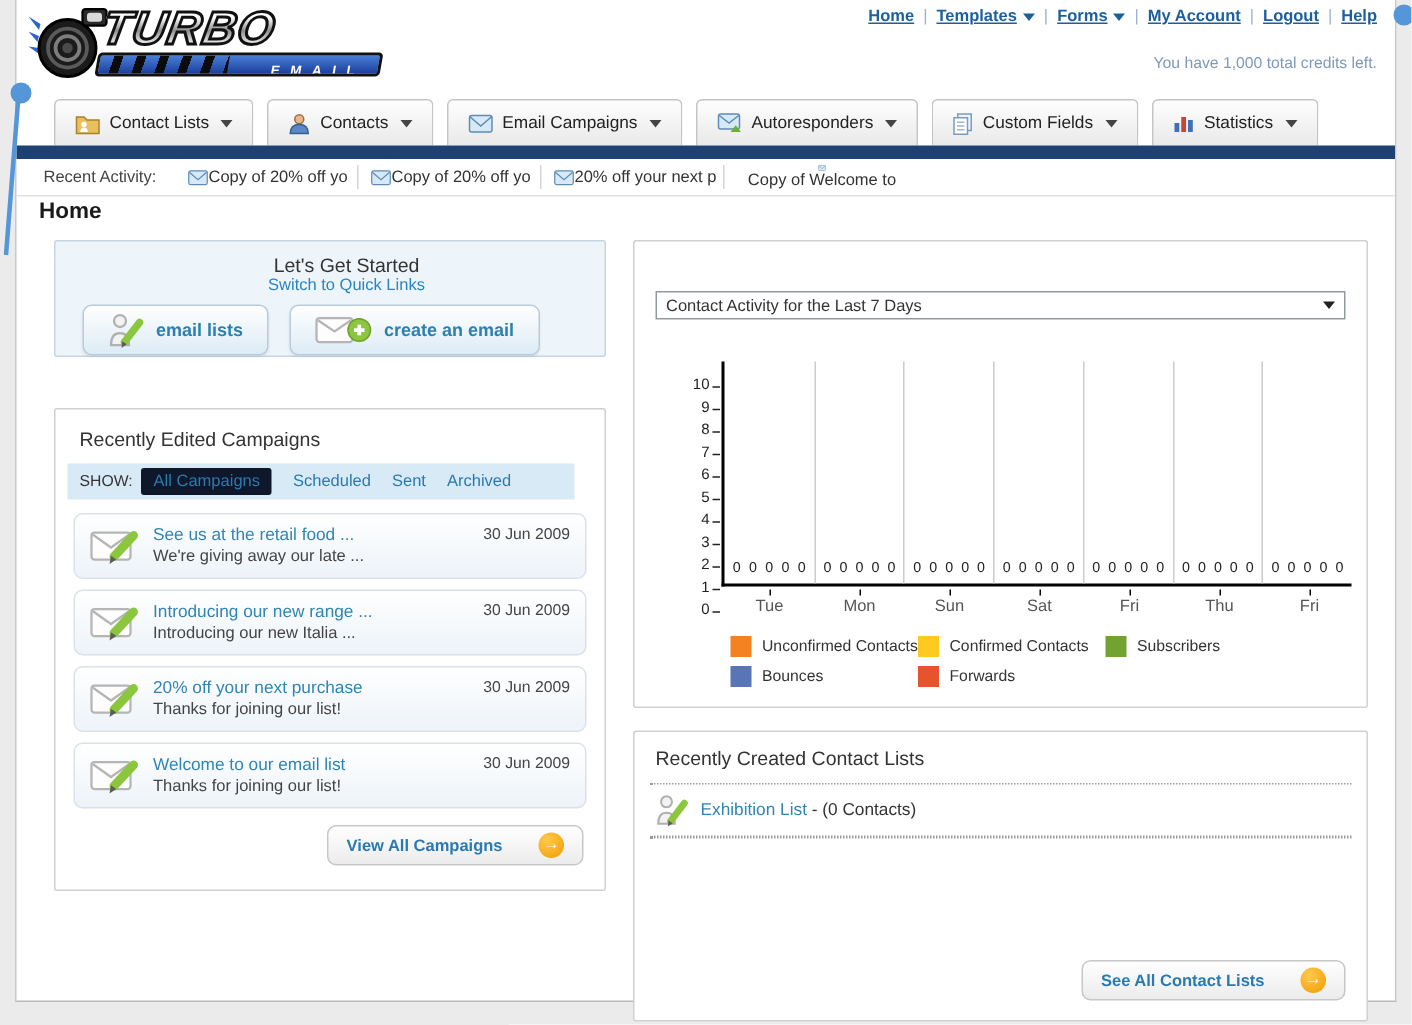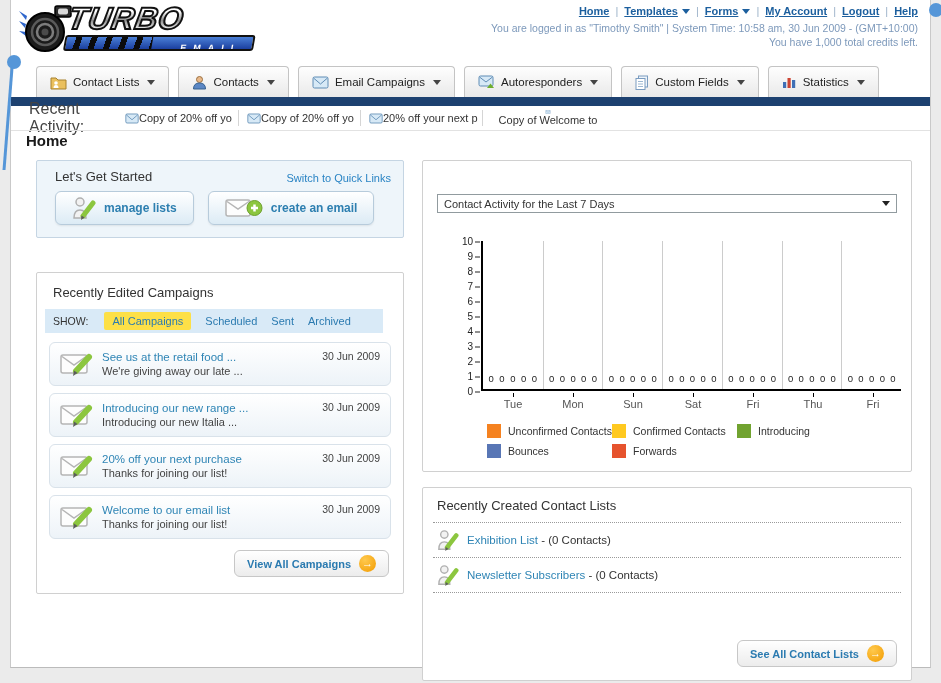--- a/index.html
+++ b/index.html
@@ -156,7 +156,6 @@
       <span class="sep">|</span>
     <a>Help</a>
   </div>
-  <div class="login-line">You are logged in as "Timothy Smith" | System Time: 10:58 am, 30 Jun 2009 - (GMT+10:00)</div>
   <div class="credits-line">You have 1,000 total credits left.</div>
 
   <div class="nav-row">

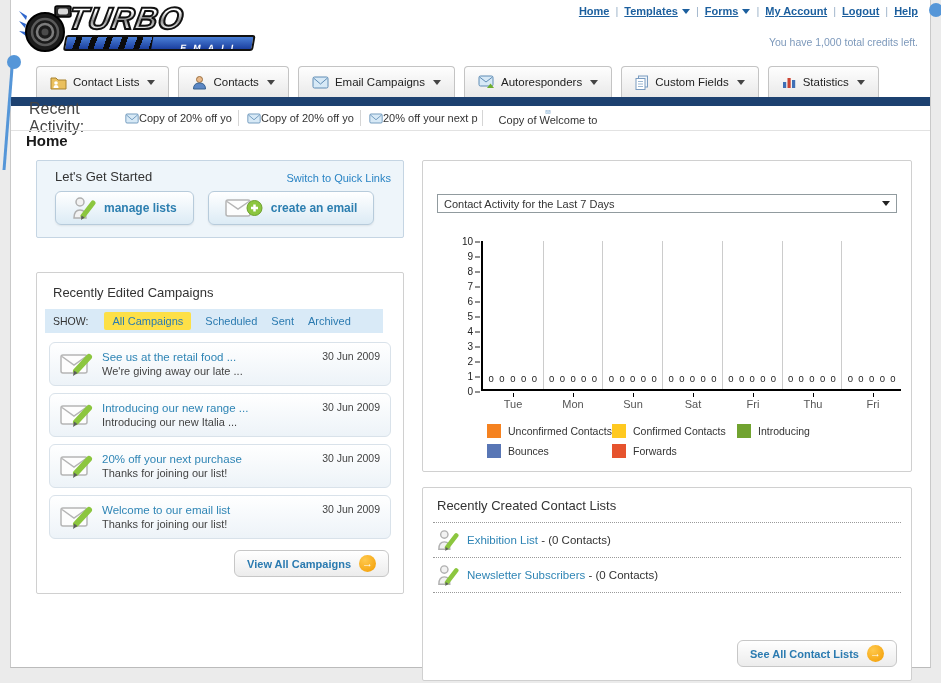--- a/index.html
+++ b/index.html
@@ -39,7 +39,7 @@
 
   
   .activity-bar { position:absolute; left:0; top:106px; width:100%; height:24px; display:flex; align-items:center; }
-  .activity-label { margin-left:18px; font-size:16px; color:#444; width:88px; }
+  .activity-label { margin-left:18px; font-size:11px; color:#444; width:88px; }
   .activity-item { display:flex; align-items:center; gap:0; font-size:11px; color:#333;
                    width:122px; overflow:hidden; white-space:nowrap; padding-left:8px; border-right:1px solid #d5d5d5; height:16px; }
   .activity-item:last-child { border-right:none;flex-direction:column; }

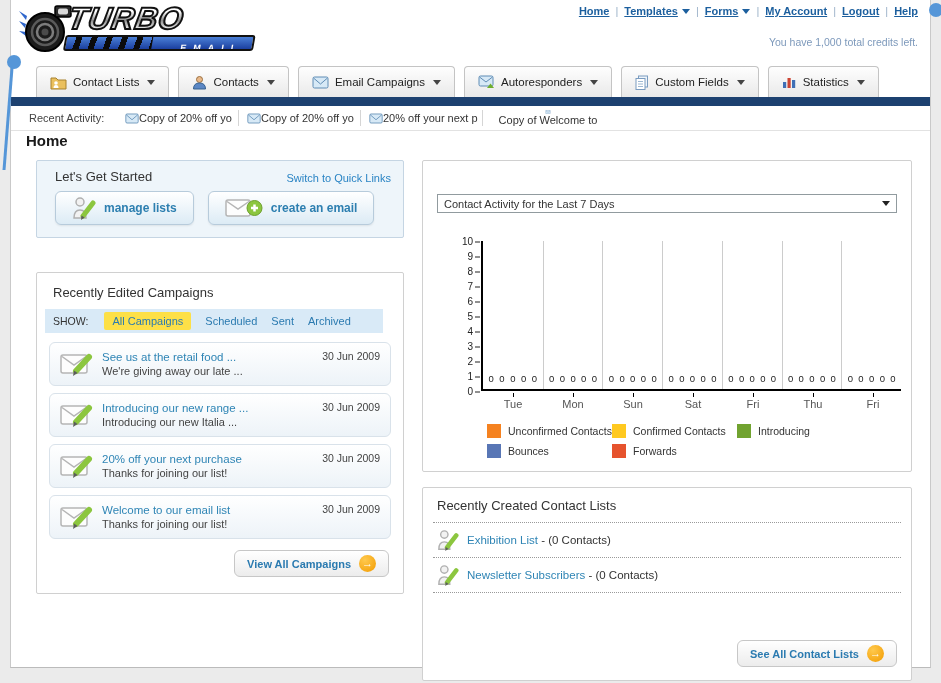--- a/index.html
+++ b/index.html
@@ -53,7 +53,7 @@
 
   
   .gs-panel { left:25px; top:160px; width:368px; height:78px; background:#eef5fa; border-color:#c5d5e3; }
-  .gs-head { display:flex; justify-content:space-between; align-items:flex-end; padding:8px 12px 0 18px; }
+  .gs-head { display:flex; justify-content:space-between; align-items:center; padding:8px 12px 0 34px;flex-direction:column; }
   .gs-link { font-size:11px; color:#2a84c4; text-decoration:none; cursor:pointer; }
   .gs-buttons { display:flex; gap:14px; padding:7px 0 0 18px; }
   .soft-btn { display:inline-flex; align-items:center; justify-content:center; gap:8px; height:34px; padding:0 16px;

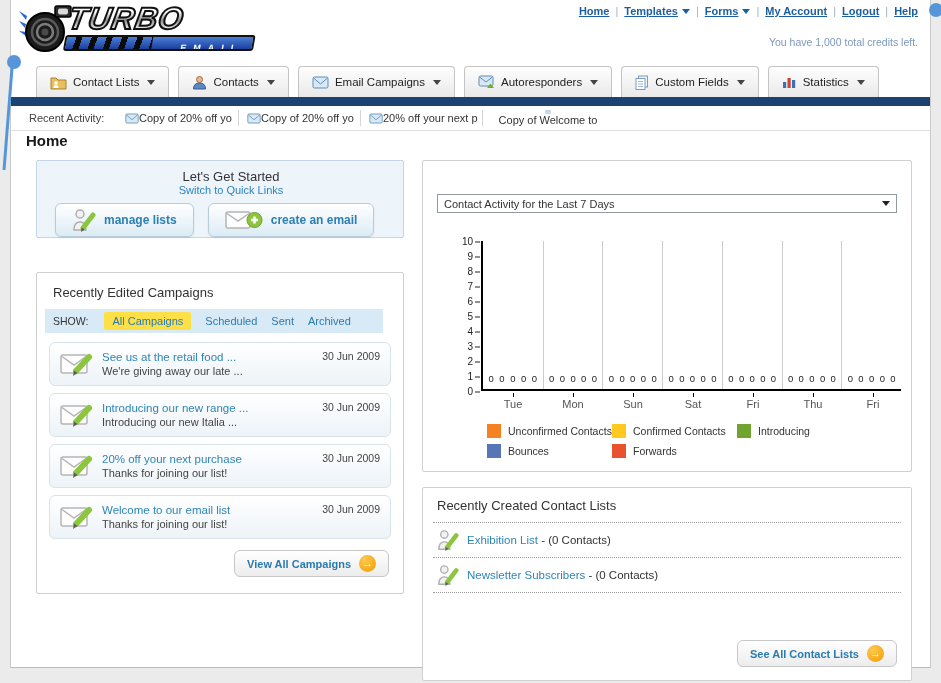--- a/index.html
+++ b/index.html
@@ -262,7 +262,7 @@
           <line x1="11" y1="20" x2="21" y2="7" stroke="#8cc63f" stroke-width="5" stroke-linecap="round"></line>
           <path d="M9 24 L12.5 21.5 L9.5 19.5 Z" fill="#5c5c5c"></path>
         </svg>
-        <span>manage lists</span>
+        <span>email lists</span>
       </button>
       <button class="soft-btn">
         <svg width="38" height="24" viewBox="0 0 38 24">

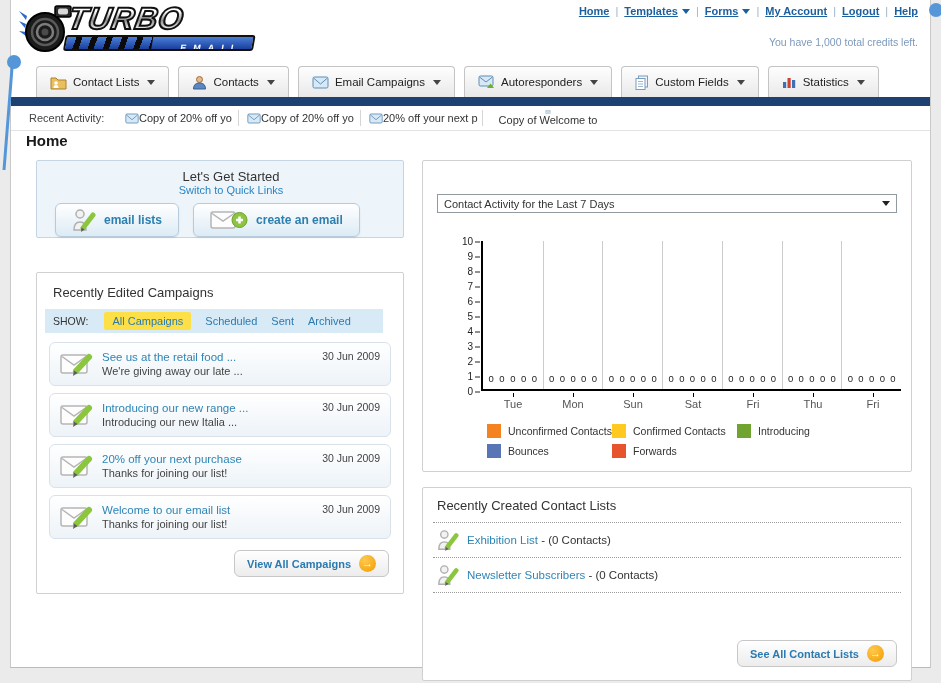--- a/index.html
+++ b/index.html
@@ -88,7 +88,7 @@
   .stats-select .tri-down { position:absolute; right:6px; border-top-color:#222; }
   .chart-wrap { position:absolute; left:30px; top:80px; display:flex; }
   .y-axis { position:relative; width:28px; height:150px; }
-  .ytick { position:absolute; right:8px; transform:translateY(-50%); font-size:10px; color:#222; }
+  .ytick { position:absolute; right:8px; transform:translateY(-50%); font-size:10px; color:#222;margin-top:16px; }
   .ytick::after { content:""; position:absolute; right:-7px; top:50%; width:5px; height:1px; background:#222; }
   .plot { position:relative; width:420px; height:150px; border-left:2px solid #000; border-bottom:2px solid #000; display:flex; }
   .cgroup { width:60px; height:100%; position:relative; }

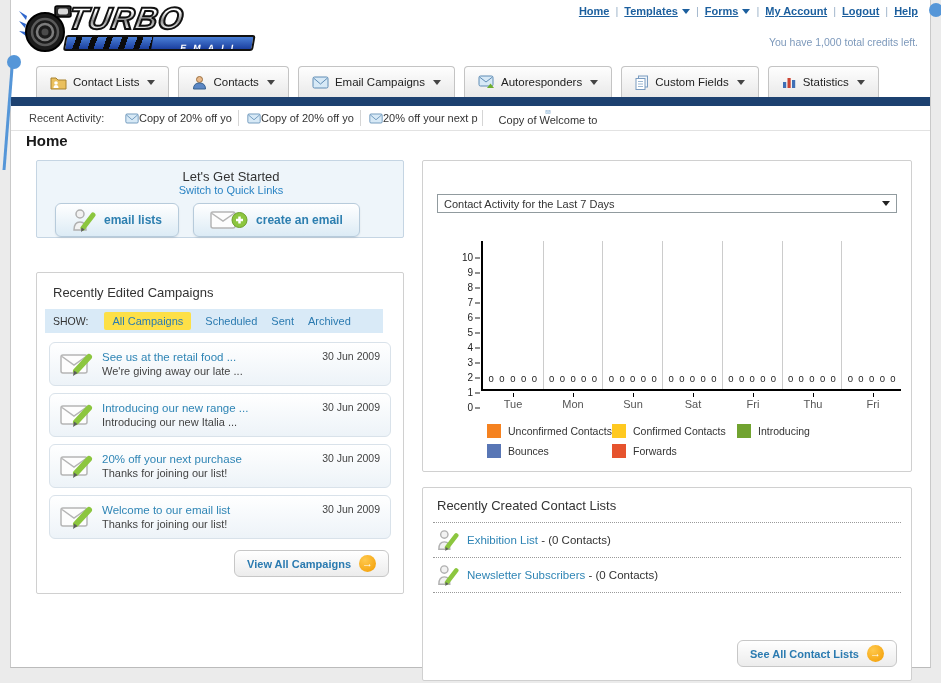--- a/index.html
+++ b/index.html
@@ -66,7 +66,7 @@
   .show-bar { position:absolute; left:8px; right:20px; top:36px; height:24px; background:#d9eaf7; display:flex; align-items:center; font-size:11px; }
   .show-label { margin-left:8px; color:#333; font-size:10.5px; }
   .filter { color:#2a7ab0; margin-left:14px; cursor:pointer; text-decoration:none; }
-  .filter.sel { background:#fde047; padding:3px 8px; margin-left:16px; border-radius:2px;text-align:center; }
+  .filter.sel { background:#0f172a; padding:3px 8px; margin-left:6px; border-radius:2px;text-align:center; }
   .camp-rows { position:absolute; left:12px; right:12px; top:69px; }
   .camp-row { position:relative; height:44px; margin-bottom:7px; border:1px solid #d9e2ea; border-radius:6px;
               background:linear-gradient(#ffffff,#edf3f8); display:flex; align-items:center; cursor:pointer; }

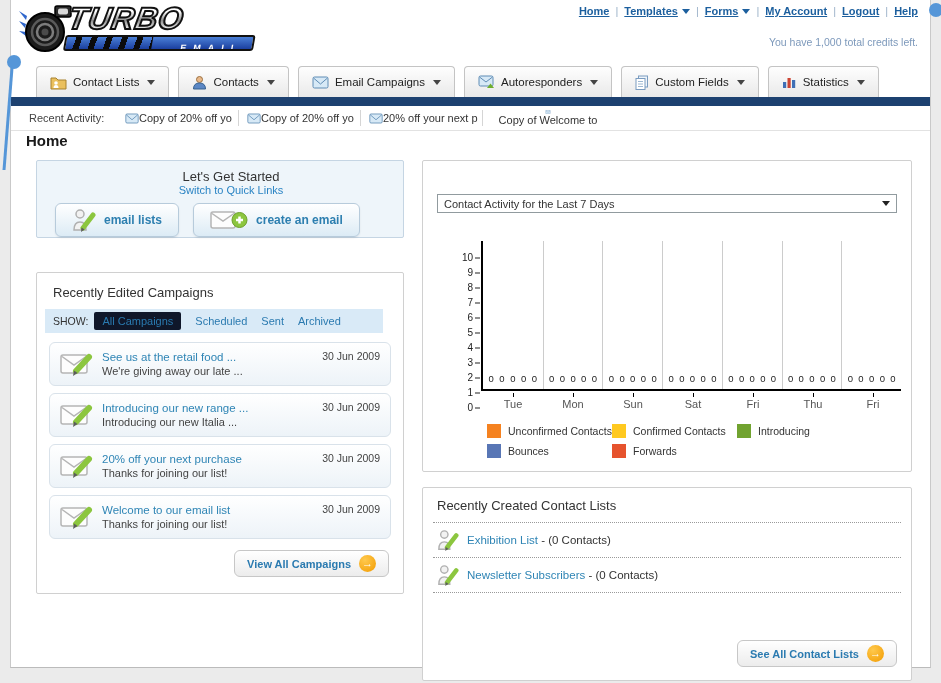--- a/index.html
+++ b/index.html
@@ -450,7 +450,7 @@
         </div>
         <div class="legend-item">
           <span class="swatch" style="background: rgb(113, 163, 48);"></span>
-          <span>Introducing</span>
+          <span>Subscribers</span>
         </div>
         <div class="legend-item">
           <span class="swatch" style="background: rgb(88, 118, 181);"></span>

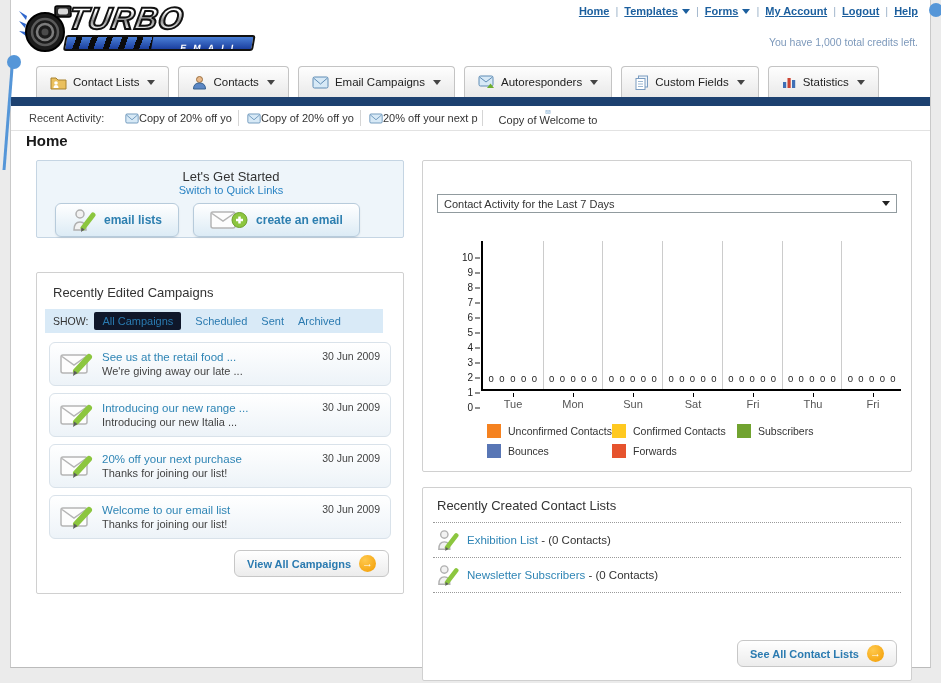--- a/index.html
+++ b/index.html
@@ -75,7 +75,7 @@
   .camp-sub { font-size:11px; color:#444; margin-top:2px; }
   .camp-date { position:absolute; top:7px; right:10px; font-size:10.5px; color:#444; }
   .view-all-btn { position:absolute; right:14px; top:277px; }
-  .pill-btn { display:inline-flex; align-items:center; gap:8px; height:27px; padding:0 12px; border:1px solid #c7c7c7;
+  .pill-btn { display:inline-flex; align-items:center; gap:24px; height:27px; padding:0 12px; border:1px solid #c7c7c7;
               border-radius:6px; background:linear-gradient(#ffffff,#ececec); font-size:11px; font-weight:bold; color:#2a7ab0; cursor:pointer; }
   .orange-circle { width:17px; height:17px; border-radius:50%; background:radial-gradient(circle at 35% 30%, #ffc94d, #f29b00);
                    color:#fff; font-size:11px; font-weight:bold; display:inline-flex; align-items:center; justify-content:center; line-height:1; }

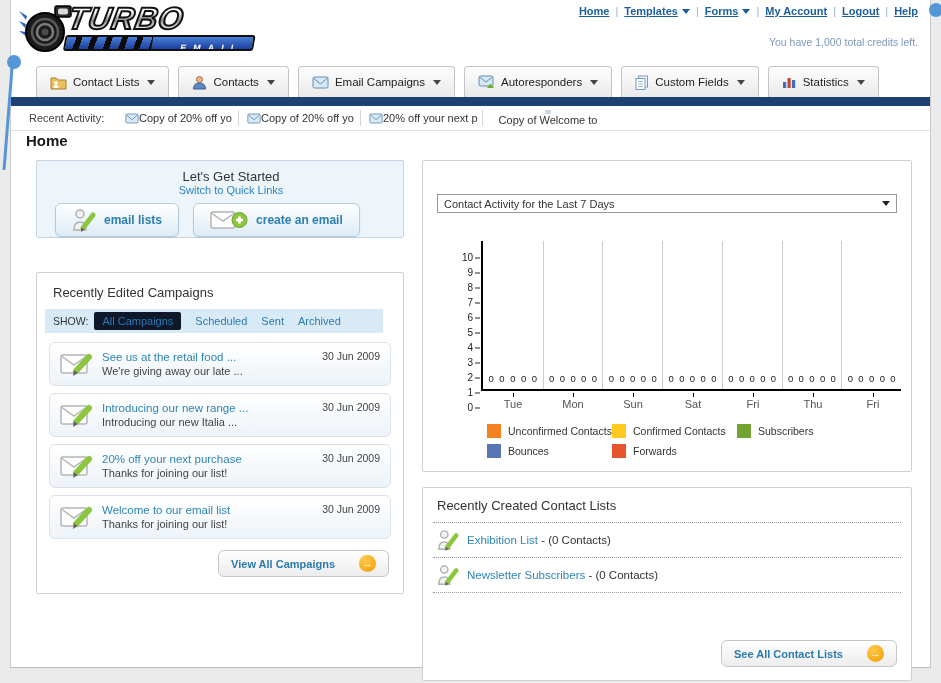--- a/index.html
+++ b/index.html
@@ -476,15 +476,6 @@
       <span><span class="list-name">Exhibition List</span><span class="list-suffix"> - (0 Contacts)</span></span>
     </div>
     <div class="dotted"></div>
-    <div class="list-item">
-      <svg width="22" height="25" viewBox="0 0 24 25">
-        <circle cx="8" cy="6" r="4" fill="#f2f2f2" stroke="#b0b0b0" stroke-width="1.5"></circle>
-        <path d="M2 22 q0-8 6-8 q6 0 6 8 z" fill="#f2f2f2" stroke="#b0b0b0" stroke-width="1.5"></path>
-        <line x1="11" y1="20" x2="21" y2="7" stroke="#8cc63f" stroke-width="5" stroke-linecap="round"></line>
-        <path d="M9 24 L12.5 21.5 L9.5 19.5 Z" fill="#5c5c5c"></path>
-      </svg>
-      <span><span class="list-name">Newsletter Subscribers</span><span class="list-suffix"> - (0 Contacts)</span></span>
-    </div>
     <div class="dotted"></div>
     <button class="pill-btn see-all-btn">
       <span>See All Contact Lists</span>

